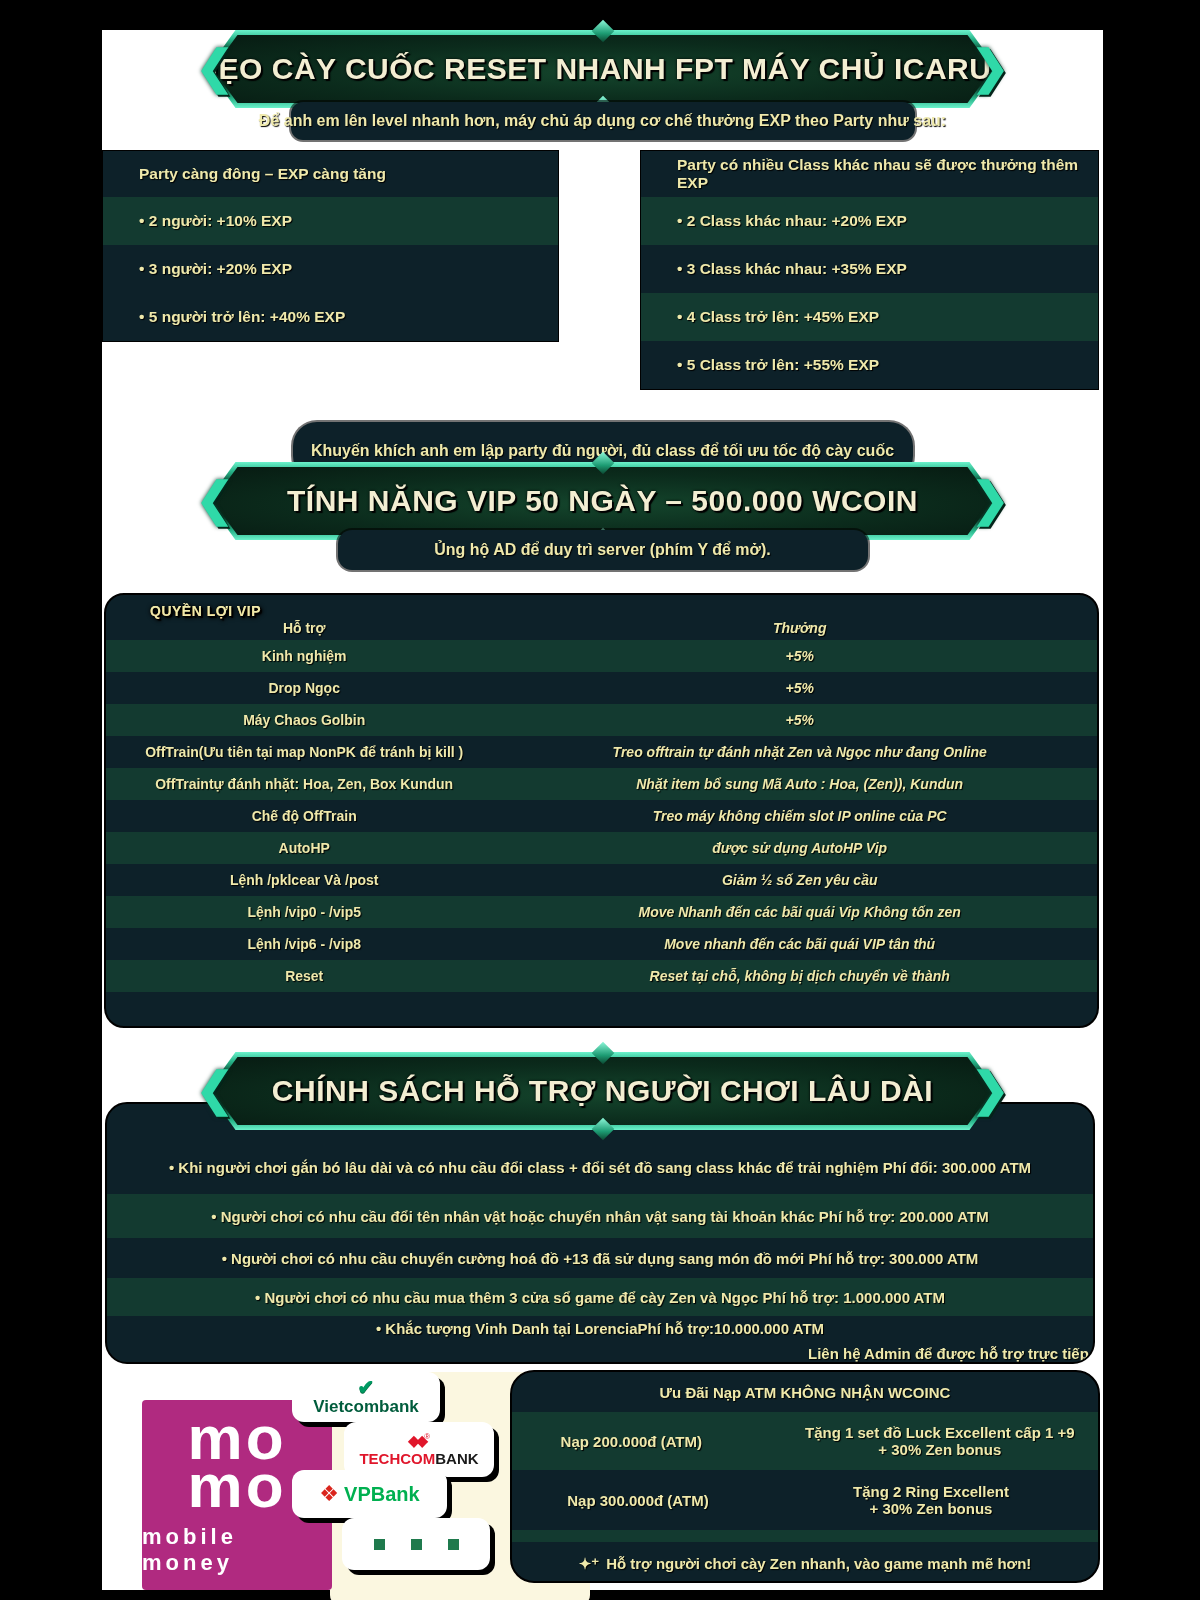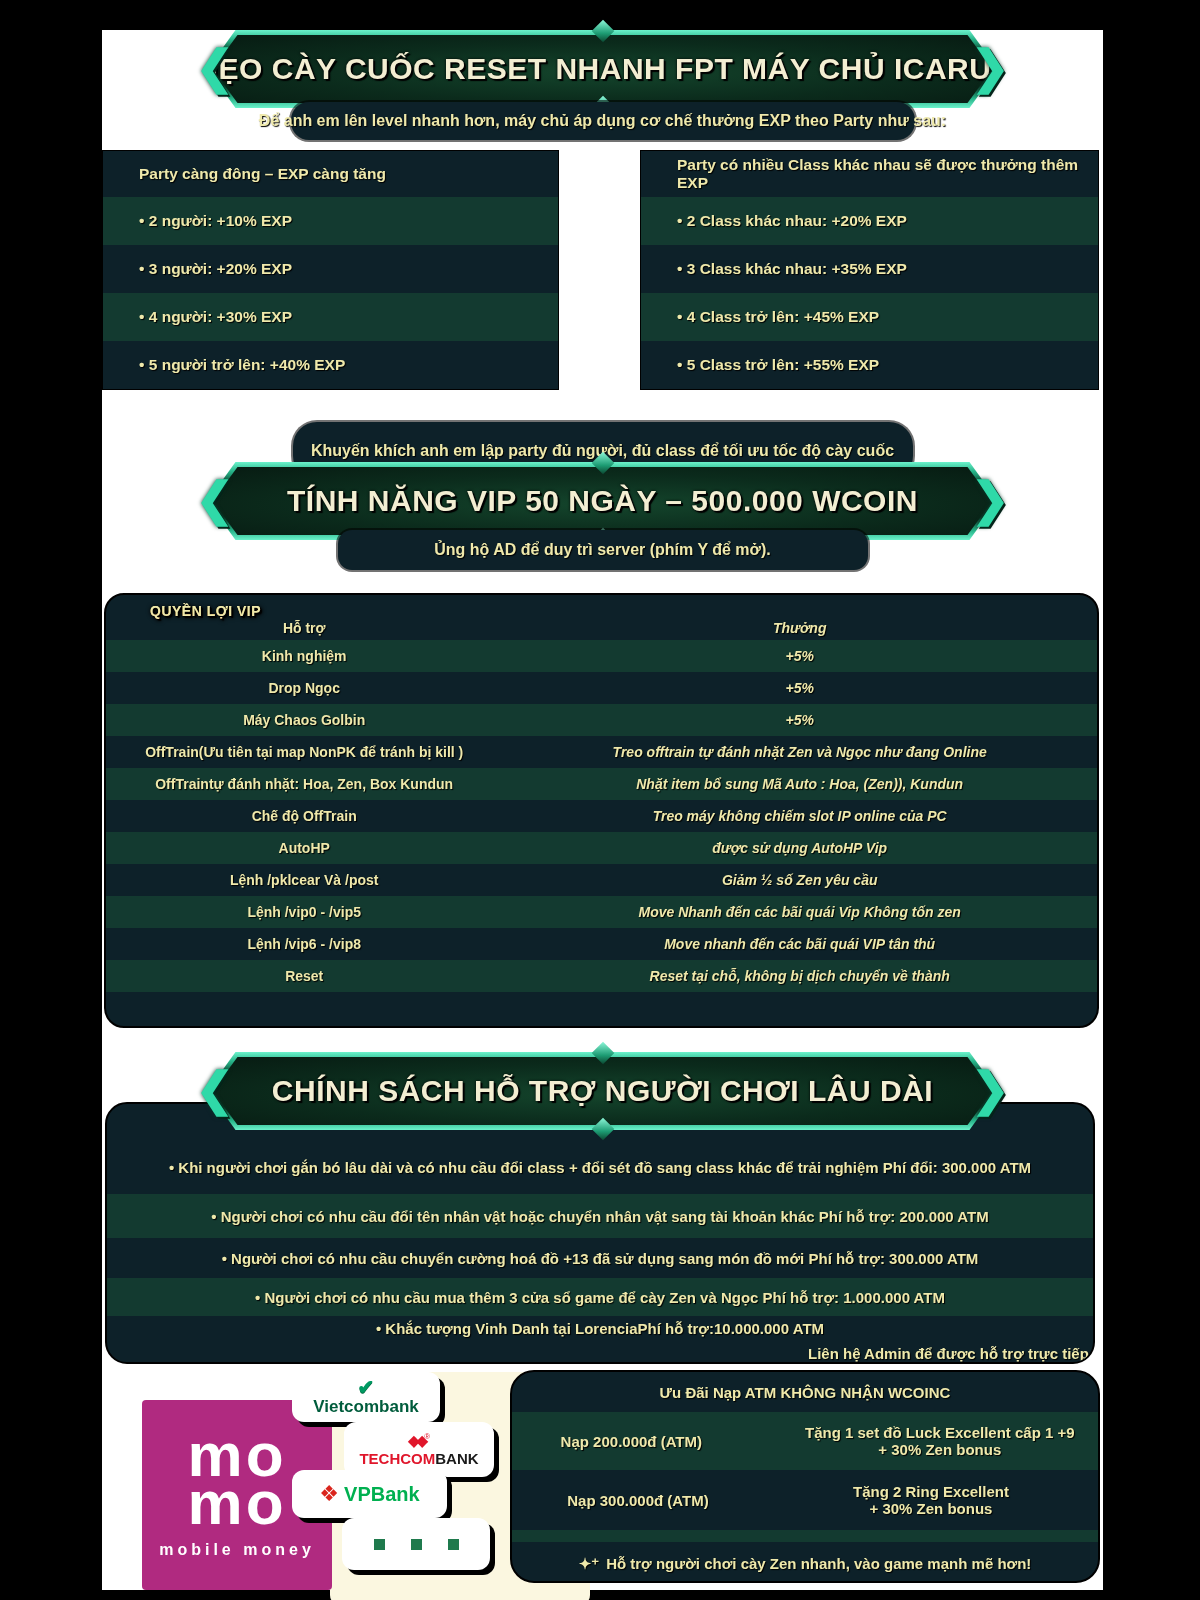--- a/index.html
+++ b/index.html
@@ -36,7 +36,7 @@
   
   .pill{
     position:absolute;left:50%;transform:translateX(-50%);
-    background:#0d2129;border-radius:18px;display:flex;align-items:center;justify-content:center;
+    background:#0d2129;border-radius:12px;display:flex;align-items:center;justify-content:center;
     box-shadow:0 0 0 2px rgba(0,0,0,.55);
   }
   .pill span{font-weight:700;font-size:16px;color:#efe9ab;text-shadow:1px 1px 1px #000;white-space:nowrap;}

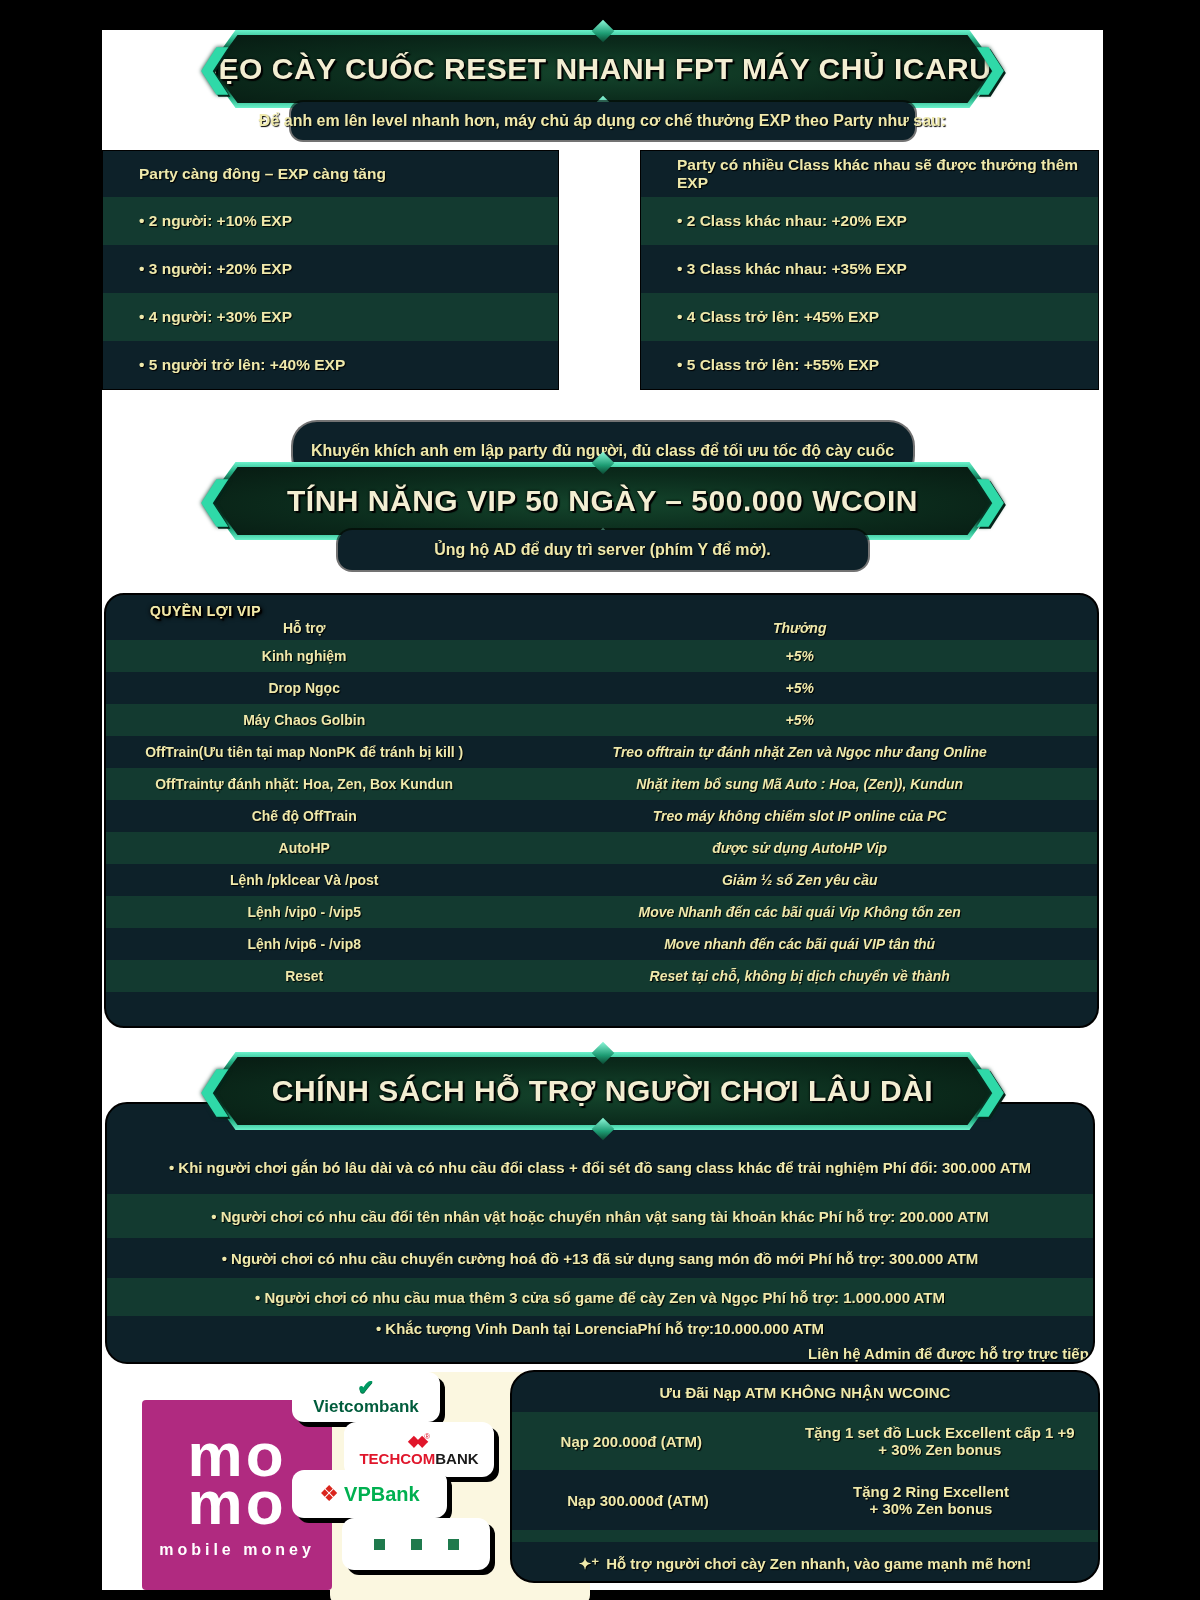--- a/index.html
+++ b/index.html
@@ -137,9 +137,6 @@
     <div class="rw b">
         <span>• 3 người: +20% EXP</span>
       </div>
-    <div class="rw a">
-        <span>• 4 người: +30% EXP</span>
-      </div>
     <div class="rw b">
         <span>• 5 người trở lên: +40% EXP</span>
       </div>

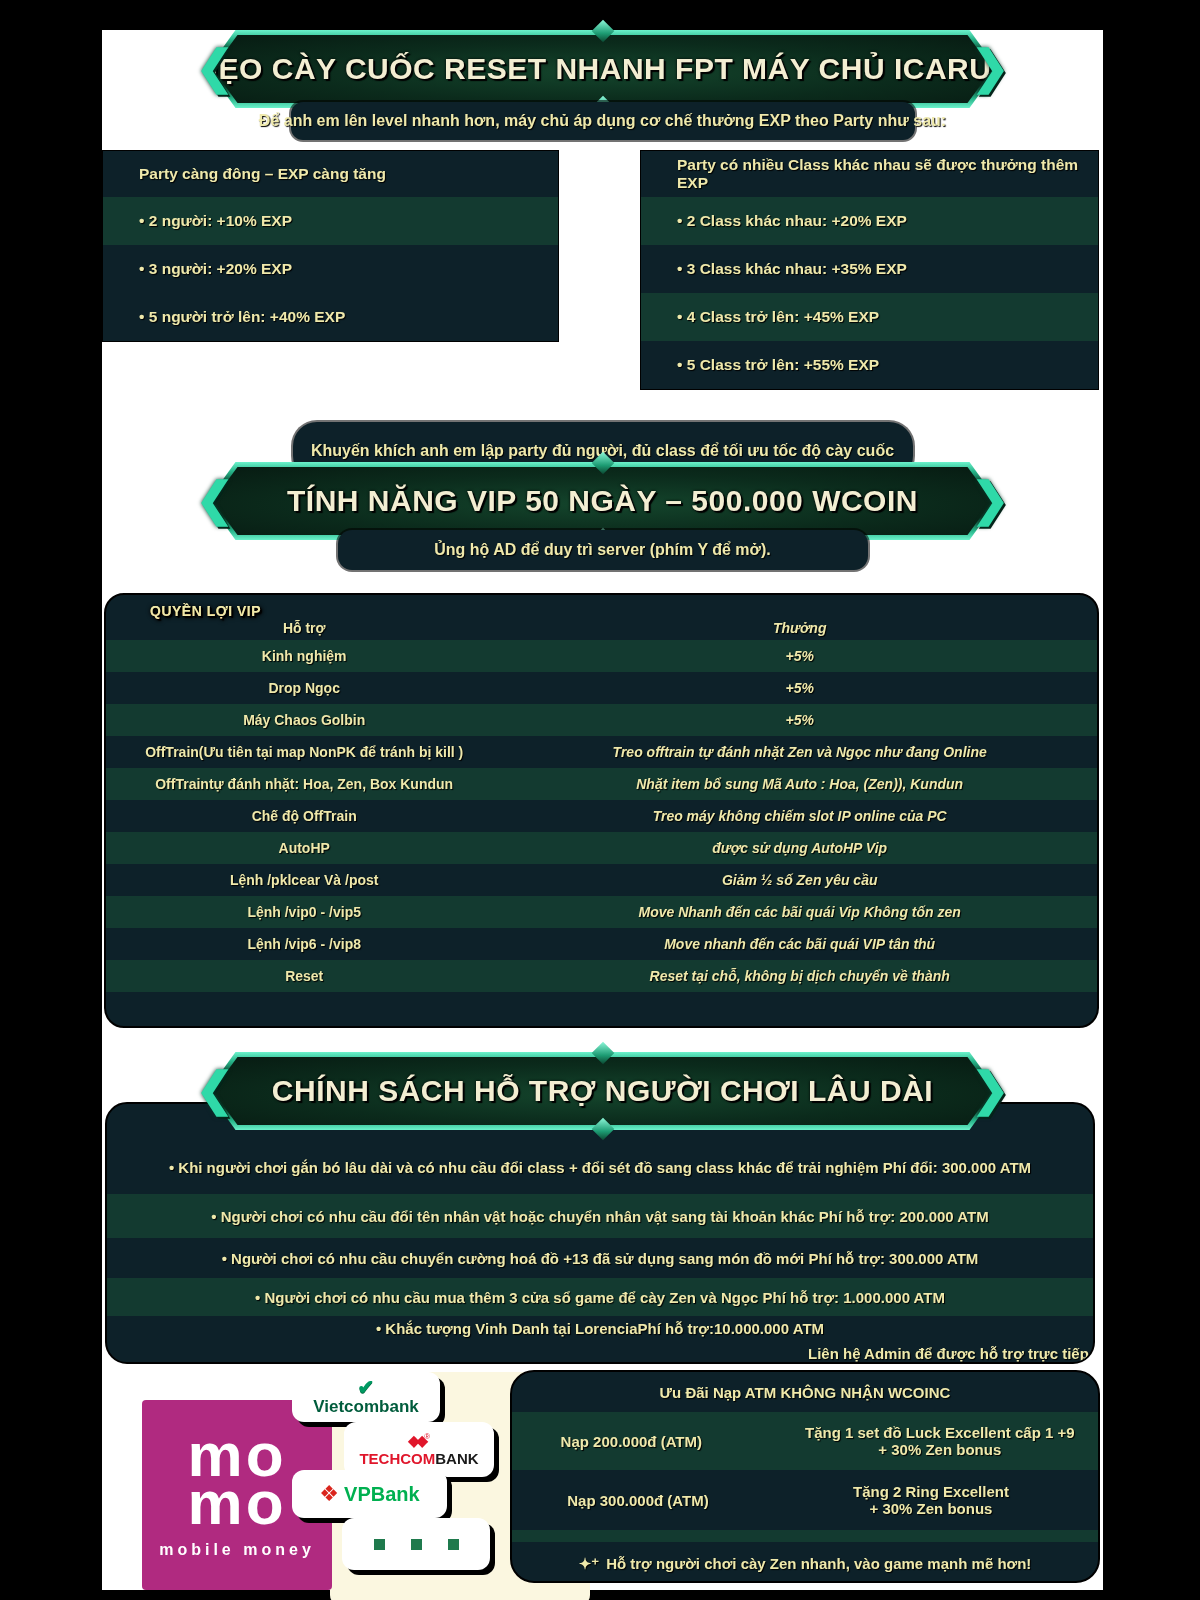--- a/index.html
+++ b/index.html
@@ -77,7 +77,7 @@
   .momo{position:absolute;left:40px;top:1370px;width:190px;height:190px;background:#b02a80;border-radius:4px;
     display:flex;flex-direction:column;align-items:center;justify-content:center;}
   .momo .mm{font-weight:800;font-size:62px;line-height:.78;color:#fff;letter-spacing:3px;}
-  .momo .cap{margin-top:14px;font-weight:800;font-size:16px;color:#fff;letter-spacing:4px;}
+  .momo .cap{margin-top:14px;font-weight:800;font-size:22px;color:#fff;letter-spacing:4px;}
   .bank-card{position:absolute;background:#fff;border-radius:12px;box-shadow:5px 5px 0 #000;
     display:flex;flex-direction:column;align-items:center;justify-content:center;}
   .vcb-icon{font-size:20px;font-weight:800;color:#009a63;line-height:1;text-shadow:0 1px 0 #006b3f;}

